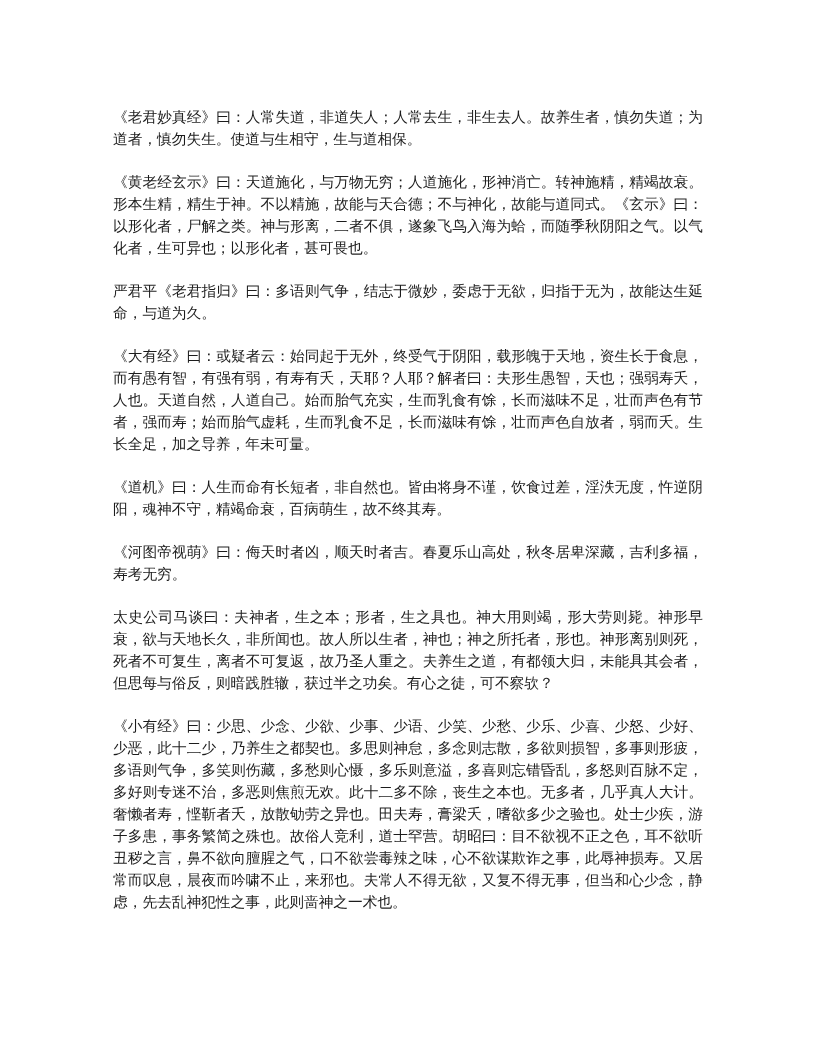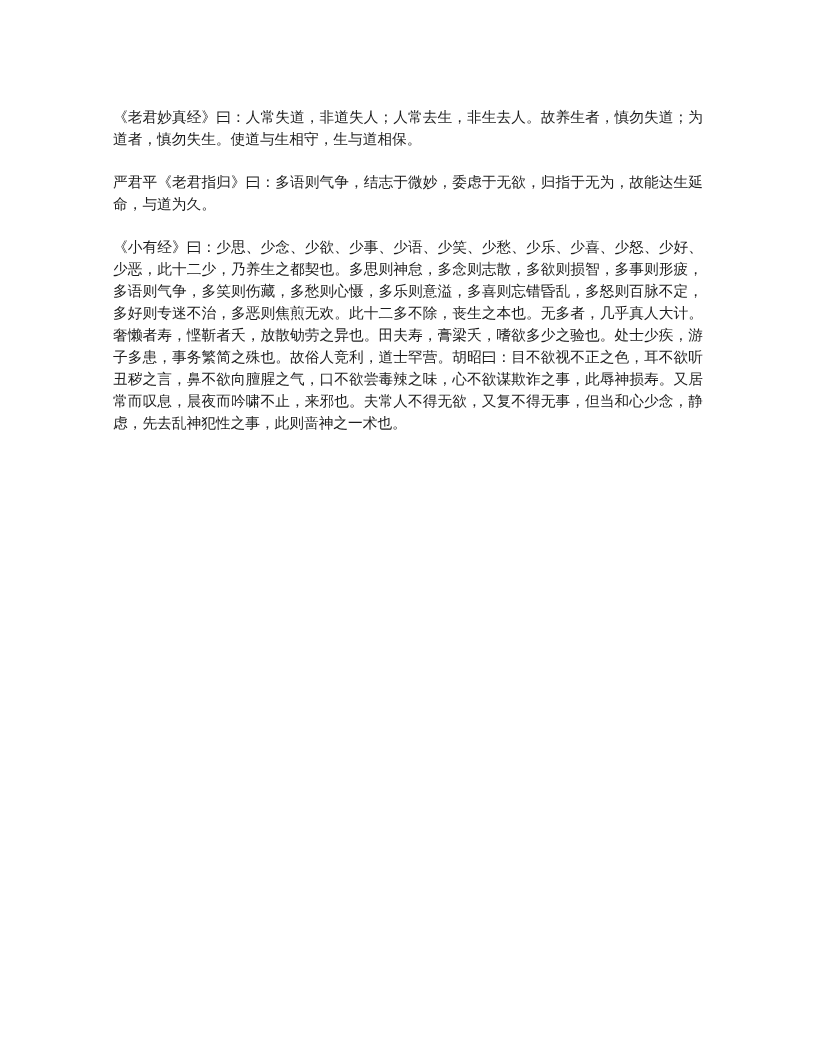--- a/index.html
+++ b/index.html
@@ -35,6 +35,7 @@
 
 <div class="page">
   <p class="para">《老君妙真经》曰：人常失道，非道失人；人常去生，非生去人。故养生者，慎勿失道；为道者，慎勿失生。使道与生相守，生与道相保。</p>
+  <p class="para">《黄老经玄示》曰：天道施化，与万物无穷；人道施化，形神消亡。转神施精，精竭故衰。形本生精，精生于神。不以精施，故能与天合德；不与神化，故能与道同式。《玄示》曰：以形化者，尸解之类。神与形离，二者不俱，遂象飞鸟入海为蛤，而随季秋阴阳之气。以气化者，生可异也；以形化者，甚可畏也。</p>
   <p class="para">严君平《老君指归》曰：多语则气争，结志于微妙，委虑于无欲，归指于无为，故能达生延命，与道为久。</p>
   <p class="para">《小有经》曰：少思、少念、少欲、少事、少语、少笑、少愁、少乐、少喜、少怒、少好、少恶，此十二少，乃养生之都契也。多思则神怠，多念则志散，多欲则损智，多事则形疲，多语则气争，多笑则伤藏，多愁则心慑，多乐则意溢，多喜则忘错昏乱，多怒则百脉不定，多好则专迷不治，多恶则焦煎无欢。此十二多不除，丧生之本也。无多者，几乎真人大计。奢懒者寿，悭靳者夭，放散劬劳之异也。田夫寿，膏梁夭，嗜欲多少之验也。处士少疾，游子多患，事务繁简之殊也。故俗人竞利，道士罕营。胡昭曰：目不欲视不正之色，耳不欲听丑秽之言，鼻不欲向膻腥之气，口不欲尝毒辣之味，心不欲谋欺诈之事，此辱神损寿。又居常而叹息，晨夜而吟啸不止，来邪也。夫常人不得无欲，又复不得无事，但当和心少念，静虑，先去乱神犯性之事，此则啬神之一术也。</p>
 </div>

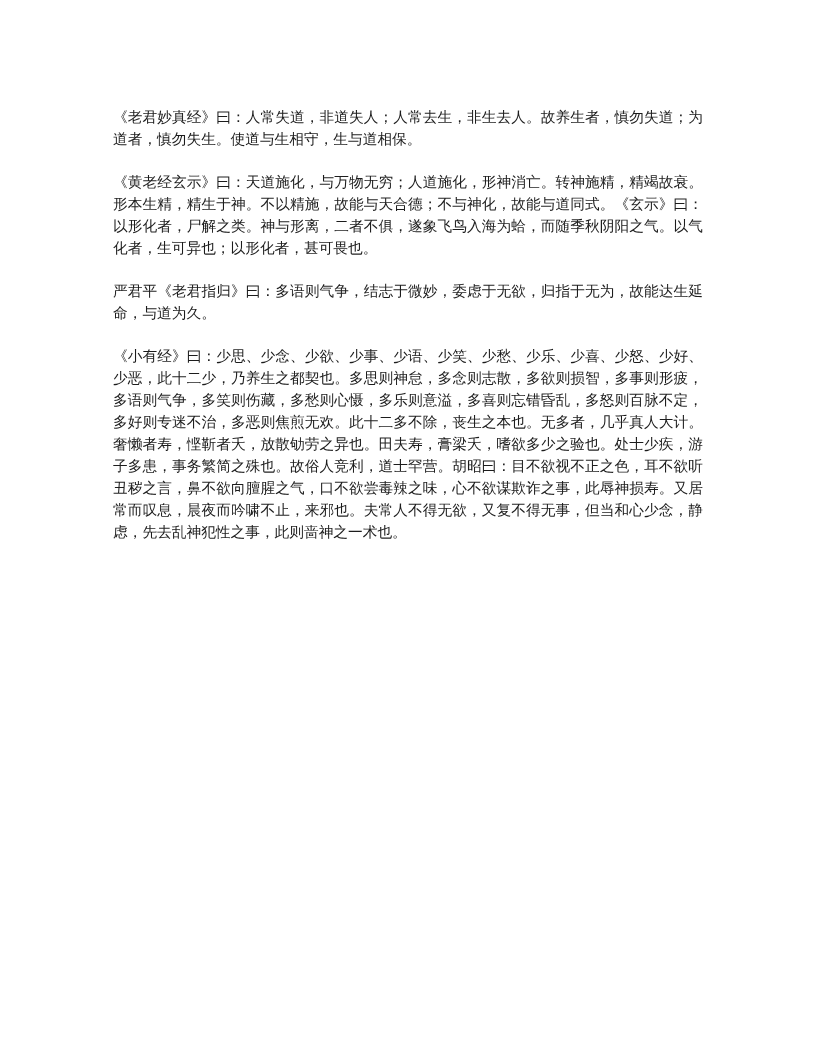--- a/index.html
+++ b/index.html
@@ -37,6 +37,7 @@
   <p class="para">《老君妙真经》曰：人常失道，非道失人；人常去生，非生去人。故养生者，慎勿失道；为道者，慎勿失生。使道与生相守，生与道相保。</p>
   <p class="para">《黄老经玄示》曰：天道施化，与万物无穷；人道施化，形神消亡。转神施精，精竭故衰。形本生精，精生于神。不以精施，故能与天合德；不与神化，故能与道同式。《玄示》曰：以形化者，尸解之类。神与形离，二者不俱，遂象飞鸟入海为蛤，而随季秋阴阳之气。以气化者，生可异也；以形化者，甚可畏也。</p>
   <p class="para">严君平《老君指归》曰：多语则气争，结志于微妙，委虑于无欲，归指于无为，故能达生延命，与道为久。</p>
+  <p class="para">《大有经》曰：或疑者云：始同起于无外，终受气于阴阳，载形魄于天地，资生长于食息，而有愚有智，有强有弱，有寿有夭，天耶？人耶？解者曰：夫形生愚智，天也；强弱寿夭，人也。天道自然，人道自己。始而胎气充实，生而乳食有馀，长而滋味不足，壮而声色有节者，强而寿；始而胎气虚耗，生而乳食不足，长而滋味有馀，壮而声色自放者，弱而夭。生长全足，加之导养，年未可量。</p>
   <p class="para">《小有经》曰：少思、少念、少欲、少事、少语、少笑、少愁、少乐、少喜、少怒、少好、少恶，此十二少，乃养生之都契也。多思则神怠，多念则志散，多欲则损智，多事则形疲，多语则气争，多笑则伤藏，多愁则心慑，多乐则意溢，多喜则忘错昏乱，多怒则百脉不定，多好则专迷不治，多恶则焦煎无欢。此十二多不除，丧生之本也。无多者，几乎真人大计。奢懒者寿，悭靳者夭，放散劬劳之异也。田夫寿，膏梁夭，嗜欲多少之验也。处士少疾，游子多患，事务繁简之殊也。故俗人竞利，道士罕营。胡昭曰：目不欲视不正之色，耳不欲听丑秽之言，鼻不欲向膻腥之气，口不欲尝毒辣之味，心不欲谋欺诈之事，此辱神损寿。又居常而叹息，晨夜而吟啸不止，来邪也。夫常人不得无欲，又复不得无事，但当和心少念，静虑，先去乱神犯性之事，此则啬神之一术也。</p>
 </div>
 

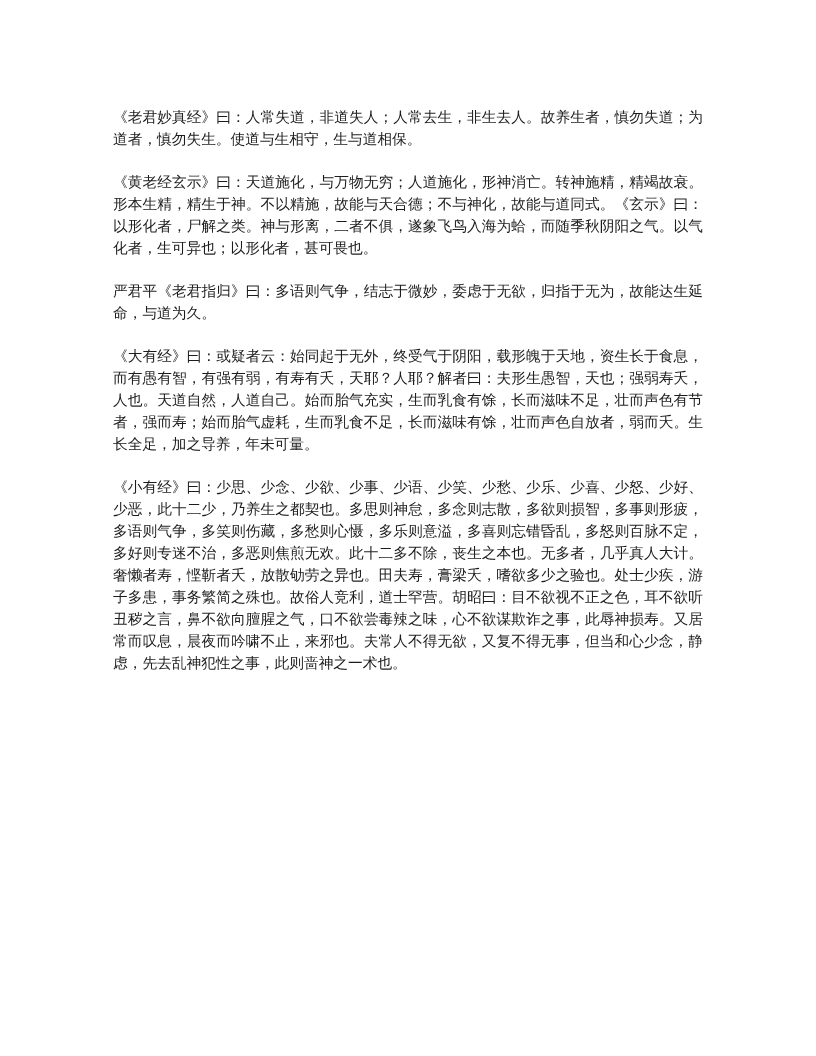--- a/index.html
+++ b/index.html
@@ -38,6 +38,7 @@
   <p class="para">《黄老经玄示》曰：天道施化，与万物无穷；人道施化，形神消亡。转神施精，精竭故衰。形本生精，精生于神。不以精施，故能与天合德；不与神化，故能与道同式。《玄示》曰：以形化者，尸解之类。神与形离，二者不俱，遂象飞鸟入海为蛤，而随季秋阴阳之气。以气化者，生可异也；以形化者，甚可畏也。</p>
   <p class="para">严君平《老君指归》曰：多语则气争，结志于微妙，委虑于无欲，归指于无为，故能达生延命，与道为久。</p>
   <p class="para">《大有经》曰：或疑者云：始同起于无外，终受气于阴阳，载形魄于天地，资生长于食息，而有愚有智，有强有弱，有寿有夭，天耶？人耶？解者曰：夫形生愚智，天也；强弱寿夭，人也。天道自然，人道自己。始而胎气充实，生而乳食有馀，长而滋味不足，壮而声色有节者，强而寿；始而胎气虚耗，生而乳食不足，长而滋味有馀，壮而声色自放者，弱而夭。生长全足，加之导养，年未可量。</p>
+  <p class="para">《道机》曰：人生而命有长短者，非自然也。皆由将身不谨，饮食过差，淫泆无度，忤逆阴阳，魂神不守，精竭命衰，百病萌生，故不终其寿。</p>
   <p class="para">《小有经》曰：少思、少念、少欲、少事、少语、少笑、少愁、少乐、少喜、少怒、少好、少恶，此十二少，乃养生之都契也。多思则神怠，多念则志散，多欲则损智，多事则形疲，多语则气争，多笑则伤藏，多愁则心慑，多乐则意溢，多喜则忘错昏乱，多怒则百脉不定，多好则专迷不治，多恶则焦煎无欢。此十二多不除，丧生之本也。无多者，几乎真人大计。奢懒者寿，悭靳者夭，放散劬劳之异也。田夫寿，膏梁夭，嗜欲多少之验也。处士少疾，游子多患，事务繁简之殊也。故俗人竞利，道士罕营。胡昭曰：目不欲视不正之色，耳不欲听丑秽之言，鼻不欲向膻腥之气，口不欲尝毒辣之味，心不欲谋欺诈之事，此辱神损寿。又居常而叹息，晨夜而吟啸不止，来邪也。夫常人不得无欲，又复不得无事，但当和心少念，静虑，先去乱神犯性之事，此则啬神之一术也。</p>
 </div>
 

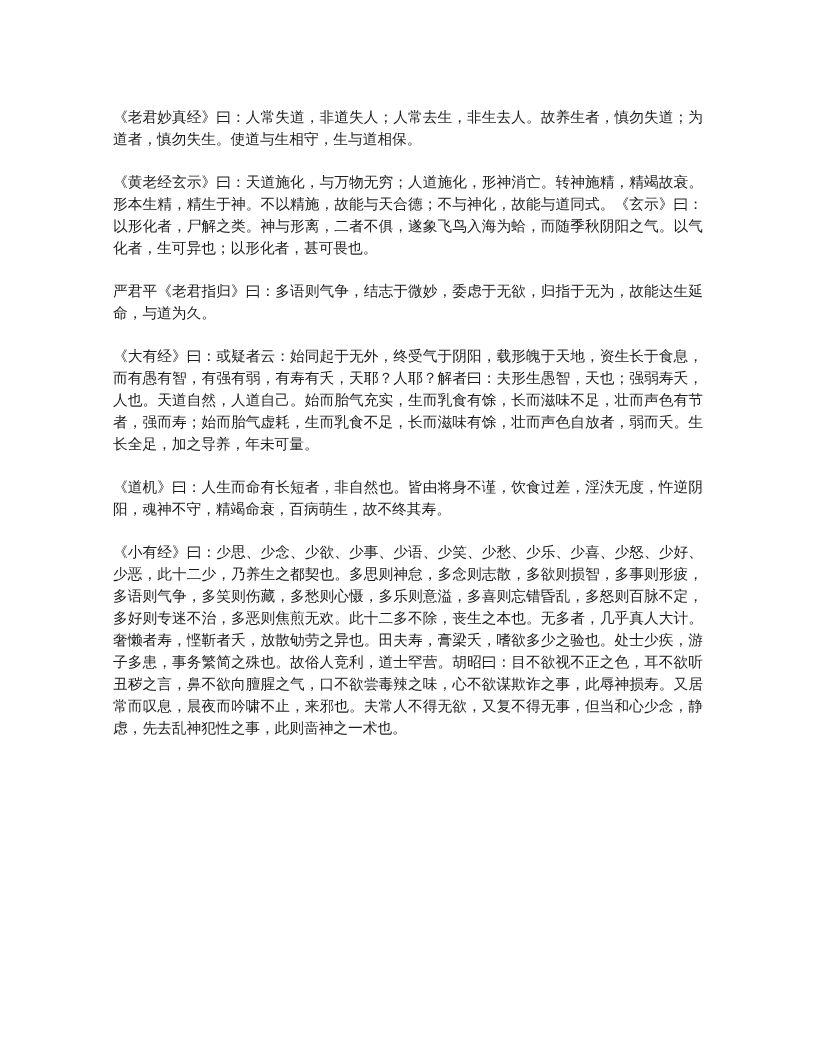--- a/index.html
+++ b/index.html
@@ -39,6 +39,7 @@
   <p class="para">严君平《老君指归》曰：多语则气争，结志于微妙，委虑于无欲，归指于无为，故能达生延命，与道为久。</p>
   <p class="para">《大有经》曰：或疑者云：始同起于无外，终受气于阴阳，载形魄于天地，资生长于食息，而有愚有智，有强有弱，有寿有夭，天耶？人耶？解者曰：夫形生愚智，天也；强弱寿夭，人也。天道自然，人道自己。始而胎气充实，生而乳食有馀，长而滋味不足，壮而声色有节者，强而寿；始而胎气虚耗，生而乳食不足，长而滋味有馀，壮而声色自放者，弱而夭。生长全足，加之导养，年未可量。</p>
   <p class="para">《道机》曰：人生而命有长短者，非自然也。皆由将身不谨，饮食过差，淫泆无度，忤逆阴阳，魂神不守，精竭命衰，百病萌生，故不终其寿。</p>
+  <p class="para">《河图帝视萌》曰：侮天时者凶，顺天时者吉。春夏乐山高处，秋冬居卑深藏，吉利多福，寿考无穷。</p>
   <p class="para">《小有经》曰：少思、少念、少欲、少事、少语、少笑、少愁、少乐、少喜、少怒、少好、少恶，此十二少，乃养生之都契也。多思则神怠，多念则志散，多欲则损智，多事则形疲，多语则气争，多笑则伤藏，多愁则心慑，多乐则意溢，多喜则忘错昏乱，多怒则百脉不定，多好则专迷不治，多恶则焦煎无欢。此十二多不除，丧生之本也。无多者，几乎真人大计。奢懒者寿，悭靳者夭，放散劬劳之异也。田夫寿，膏梁夭，嗜欲多少之验也。处士少疾，游子多患，事务繁简之殊也。故俗人竞利，道士罕营。胡昭曰：目不欲视不正之色，耳不欲听丑秽之言，鼻不欲向膻腥之气，口不欲尝毒辣之味，心不欲谋欺诈之事，此辱神损寿。又居常而叹息，晨夜而吟啸不止，来邪也。夫常人不得无欲，又复不得无事，但当和心少念，静虑，先去乱神犯性之事，此则啬神之一术也。</p>
 </div>
 

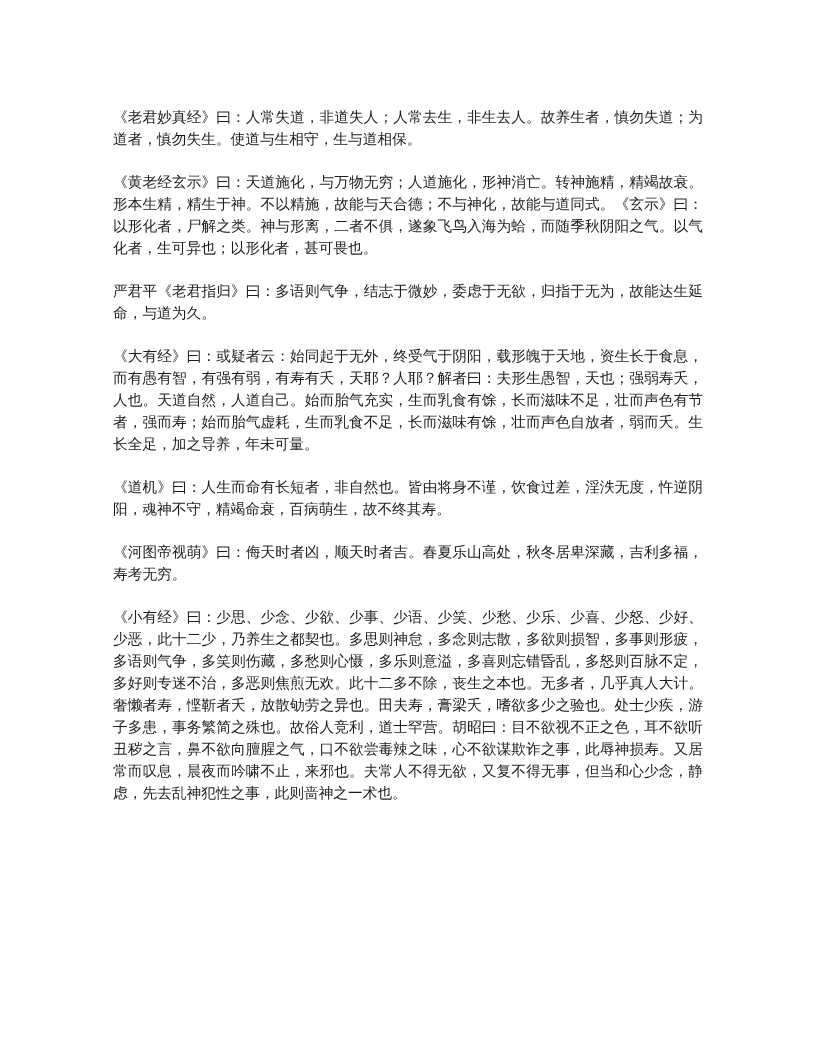--- a/index.html
+++ b/index.html
@@ -40,6 +40,7 @@
   <p class="para">《大有经》曰：或疑者云：始同起于无外，终受气于阴阳，载形魄于天地，资生长于食息，而有愚有智，有强有弱，有寿有夭，天耶？人耶？解者曰：夫形生愚智，天也；强弱寿夭，人也。天道自然，人道自己。始而胎气充实，生而乳食有馀，长而滋味不足，壮而声色有节者，强而寿；始而胎气虚耗，生而乳食不足，长而滋味有馀，壮而声色自放者，弱而夭。生长全足，加之导养，年未可量。</p>
   <p class="para">《道机》曰：人生而命有长短者，非自然也。皆由将身不谨，饮食过差，淫泆无度，忤逆阴阳，魂神不守，精竭命衰，百病萌生，故不终其寿。</p>
   <p class="para">《河图帝视萌》曰：侮天时者凶，顺天时者吉。春夏乐山高处，秋冬居卑深藏，吉利多福，寿考无穷。</p>
+  <p class="para">太史公司马谈曰：夫神者，生之本；形者，生之具也。神大用则竭，形大劳则毙。神形早衰，欲与天地长久，非所闻也。故人所以生者，神也；神之所托者，形也。神形离别则死，死者不可复生，离者不可复返，故乃圣人重之。夫养生之道，有都领大归，未能具其会者，但思每与俗反，则暗践胜辙，获过半之功矣。有心之徒，可不察欤？</p>
   <p class="para">《小有经》曰：少思、少念、少欲、少事、少语、少笑、少愁、少乐、少喜、少怒、少好、少恶，此十二少，乃养生之都契也。多思则神怠，多念则志散，多欲则损智，多事则形疲，多语则气争，多笑则伤藏，多愁则心慑，多乐则意溢，多喜则忘错昏乱，多怒则百脉不定，多好则专迷不治，多恶则焦煎无欢。此十二多不除，丧生之本也。无多者，几乎真人大计。奢懒者寿，悭靳者夭，放散劬劳之异也。田夫寿，膏梁夭，嗜欲多少之验也。处士少疾，游子多患，事务繁简之殊也。故俗人竞利，道士罕营。胡昭曰：目不欲视不正之色，耳不欲听丑秽之言，鼻不欲向膻腥之气，口不欲尝毒辣之味，心不欲谋欺诈之事，此辱神损寿。又居常而叹息，晨夜而吟啸不止，来邪也。夫常人不得无欲，又复不得无事，但当和心少念，静虑，先去乱神犯性之事，此则啬神之一术也。</p>
 </div>
 

